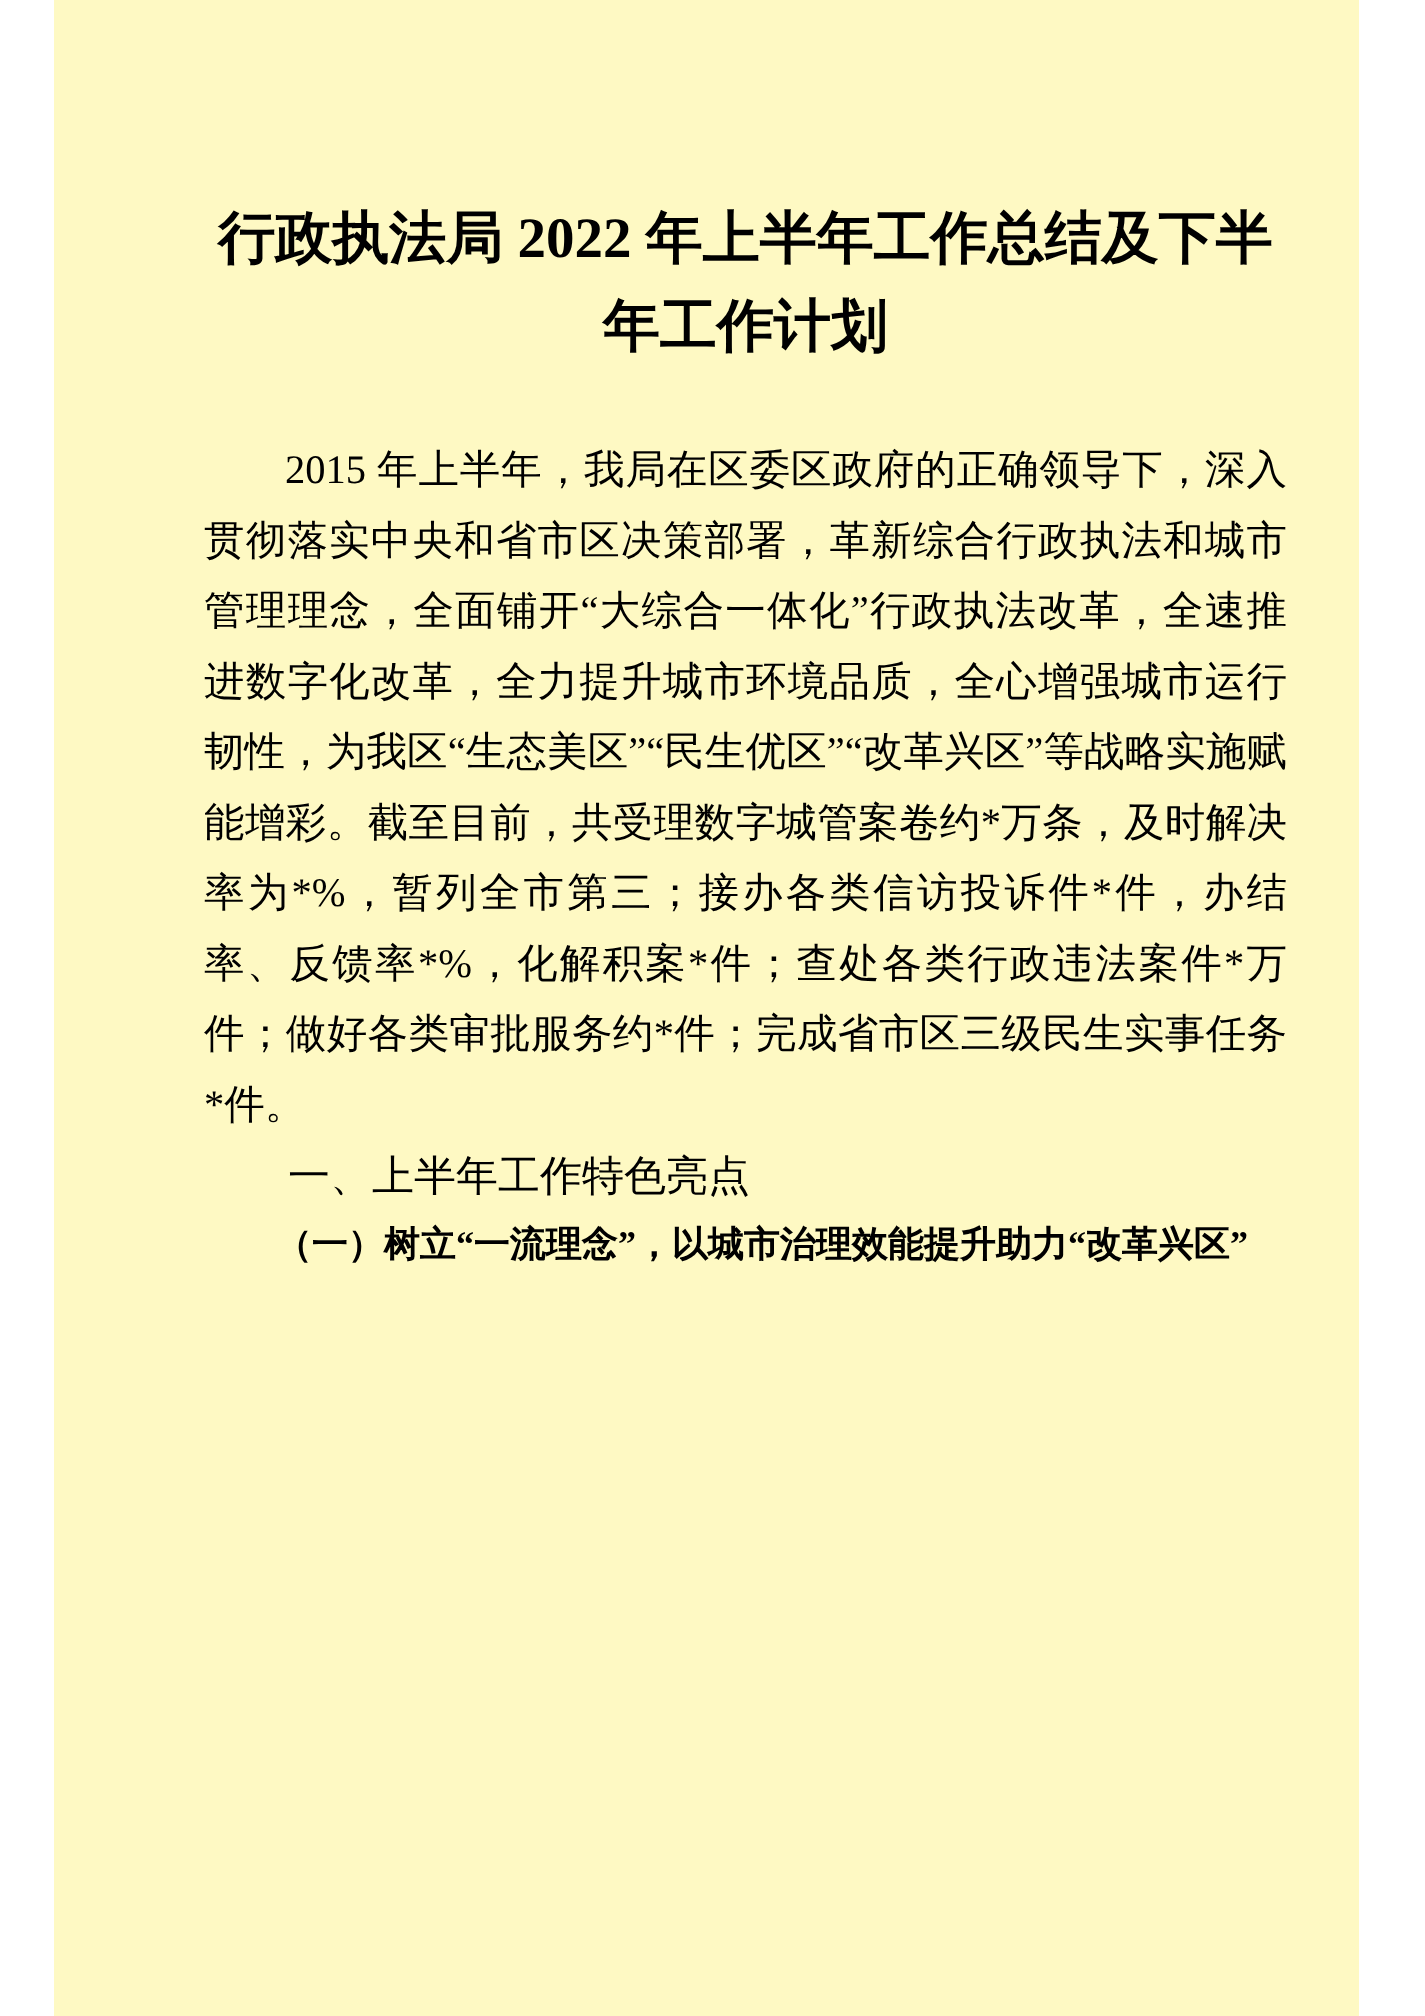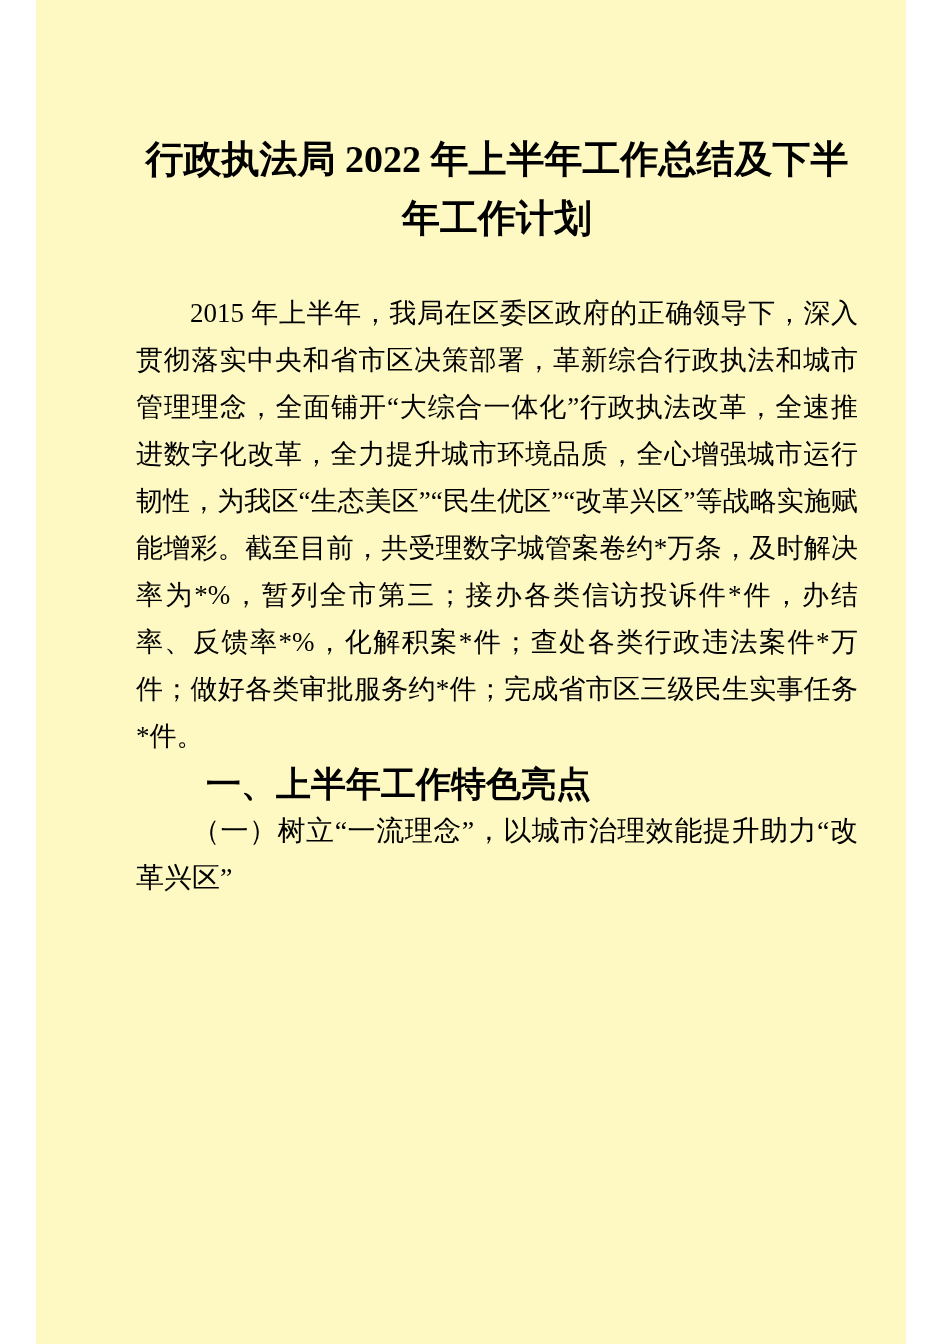--- a/index.html
+++ b/index.html
@@ -44,9 +44,9 @@
   }
   .section-heading {
     margin: 0;
-    font-size: 35px;
+    font-size: 28px;
     line-height: 47px;
-    font-weight: bold;
+    font-weight: normal;
     text-indent: 2em;
     text-align: justify;
     font-family: "Liberation Sans", "DejaVu Sans", sans-serif;

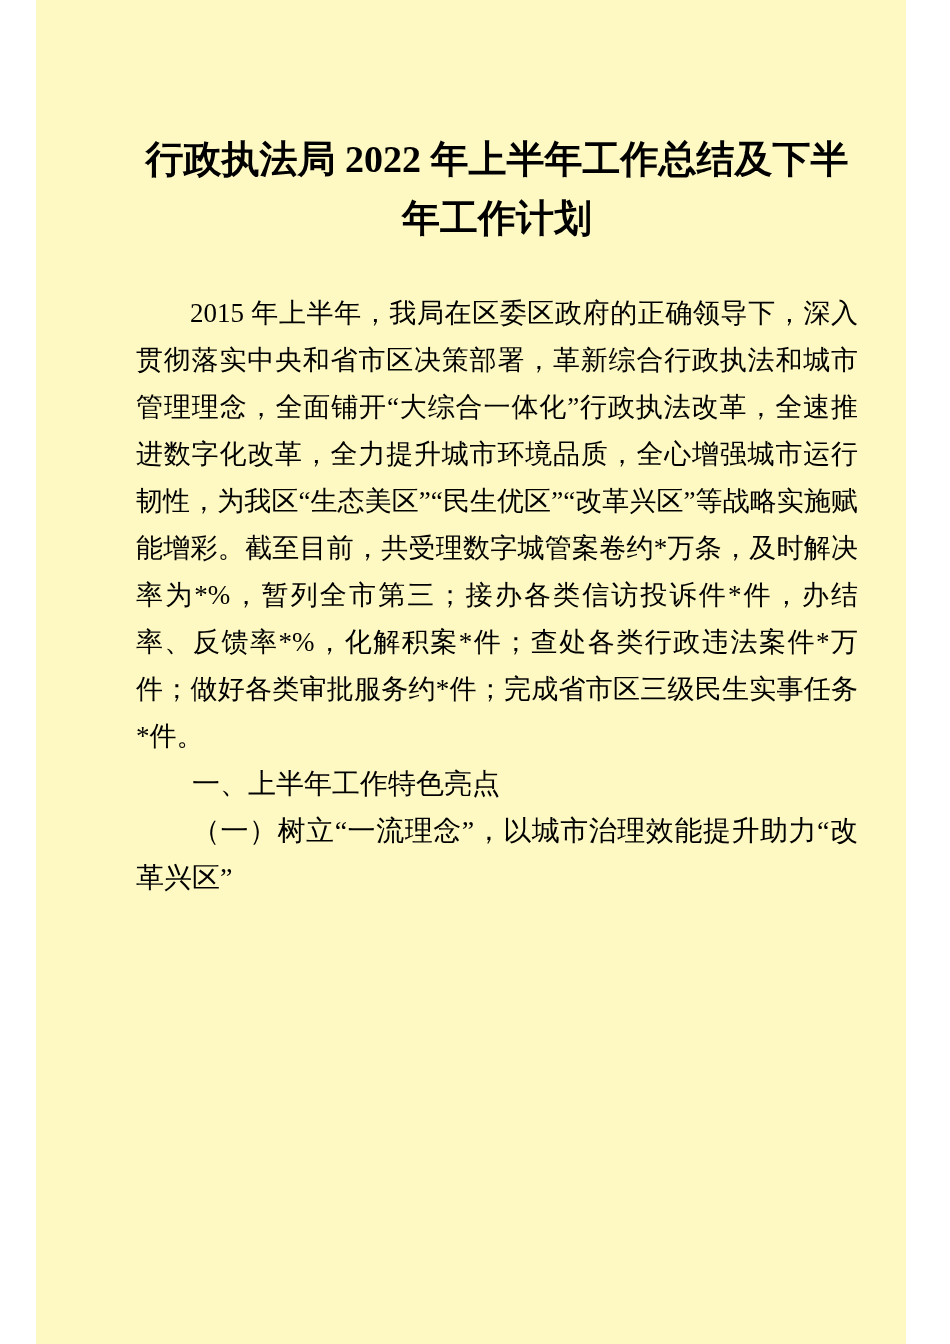--- a/index.html
+++ b/index.html
@@ -53,9 +53,9 @@
   }
   .subsection-heading {
     margin: 0;
-    font-size: 28px;
+    font-size: 24px;
     line-height: 47px;
-    font-weight: 400;
+    font-weight: 700;
     text-indent: 2em;
     text-align: justify;
     font-family: "Liberation Serif", "DejaVu Serif", serif;

